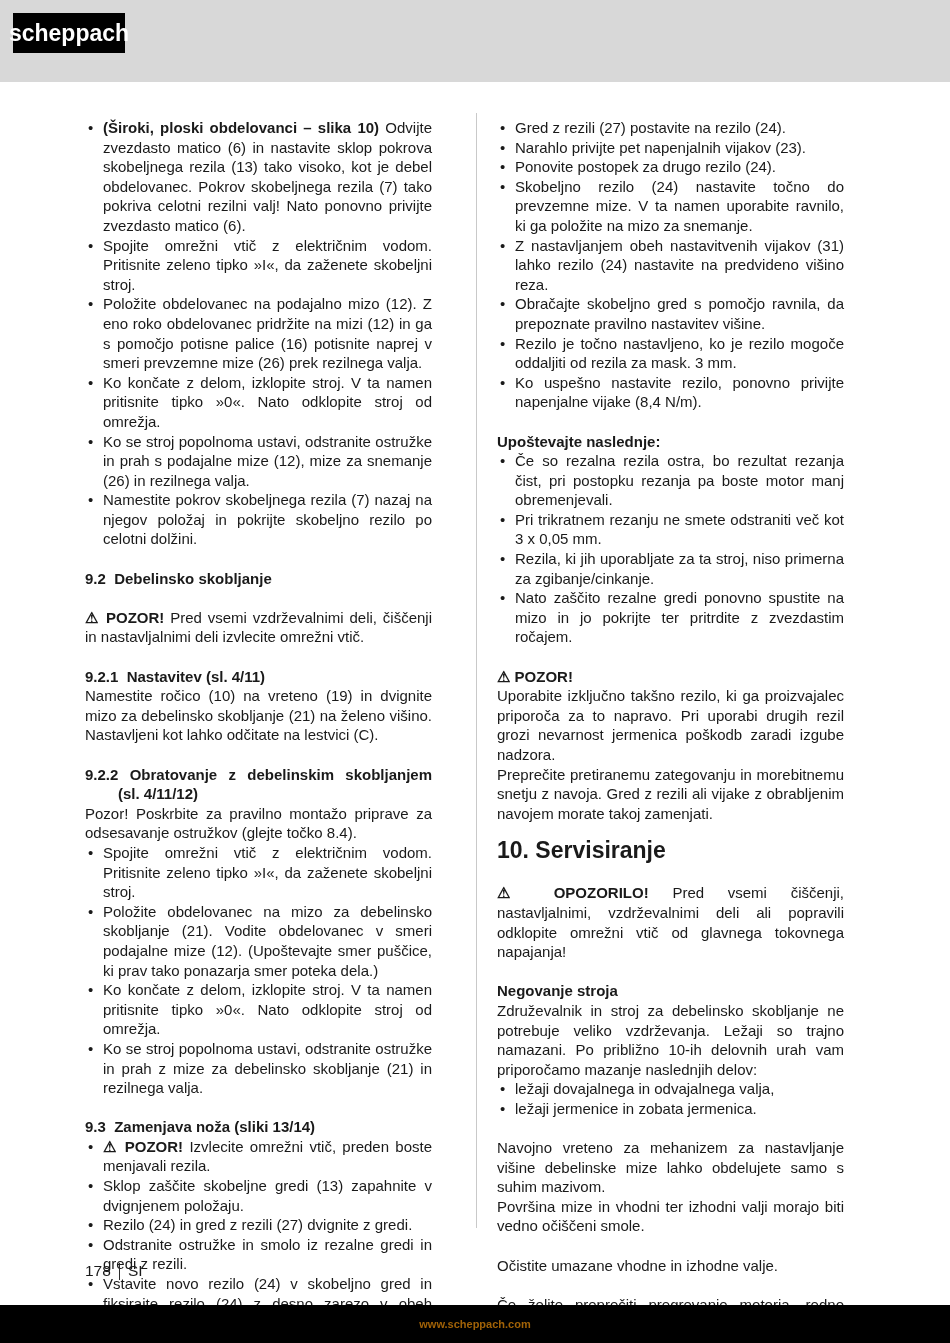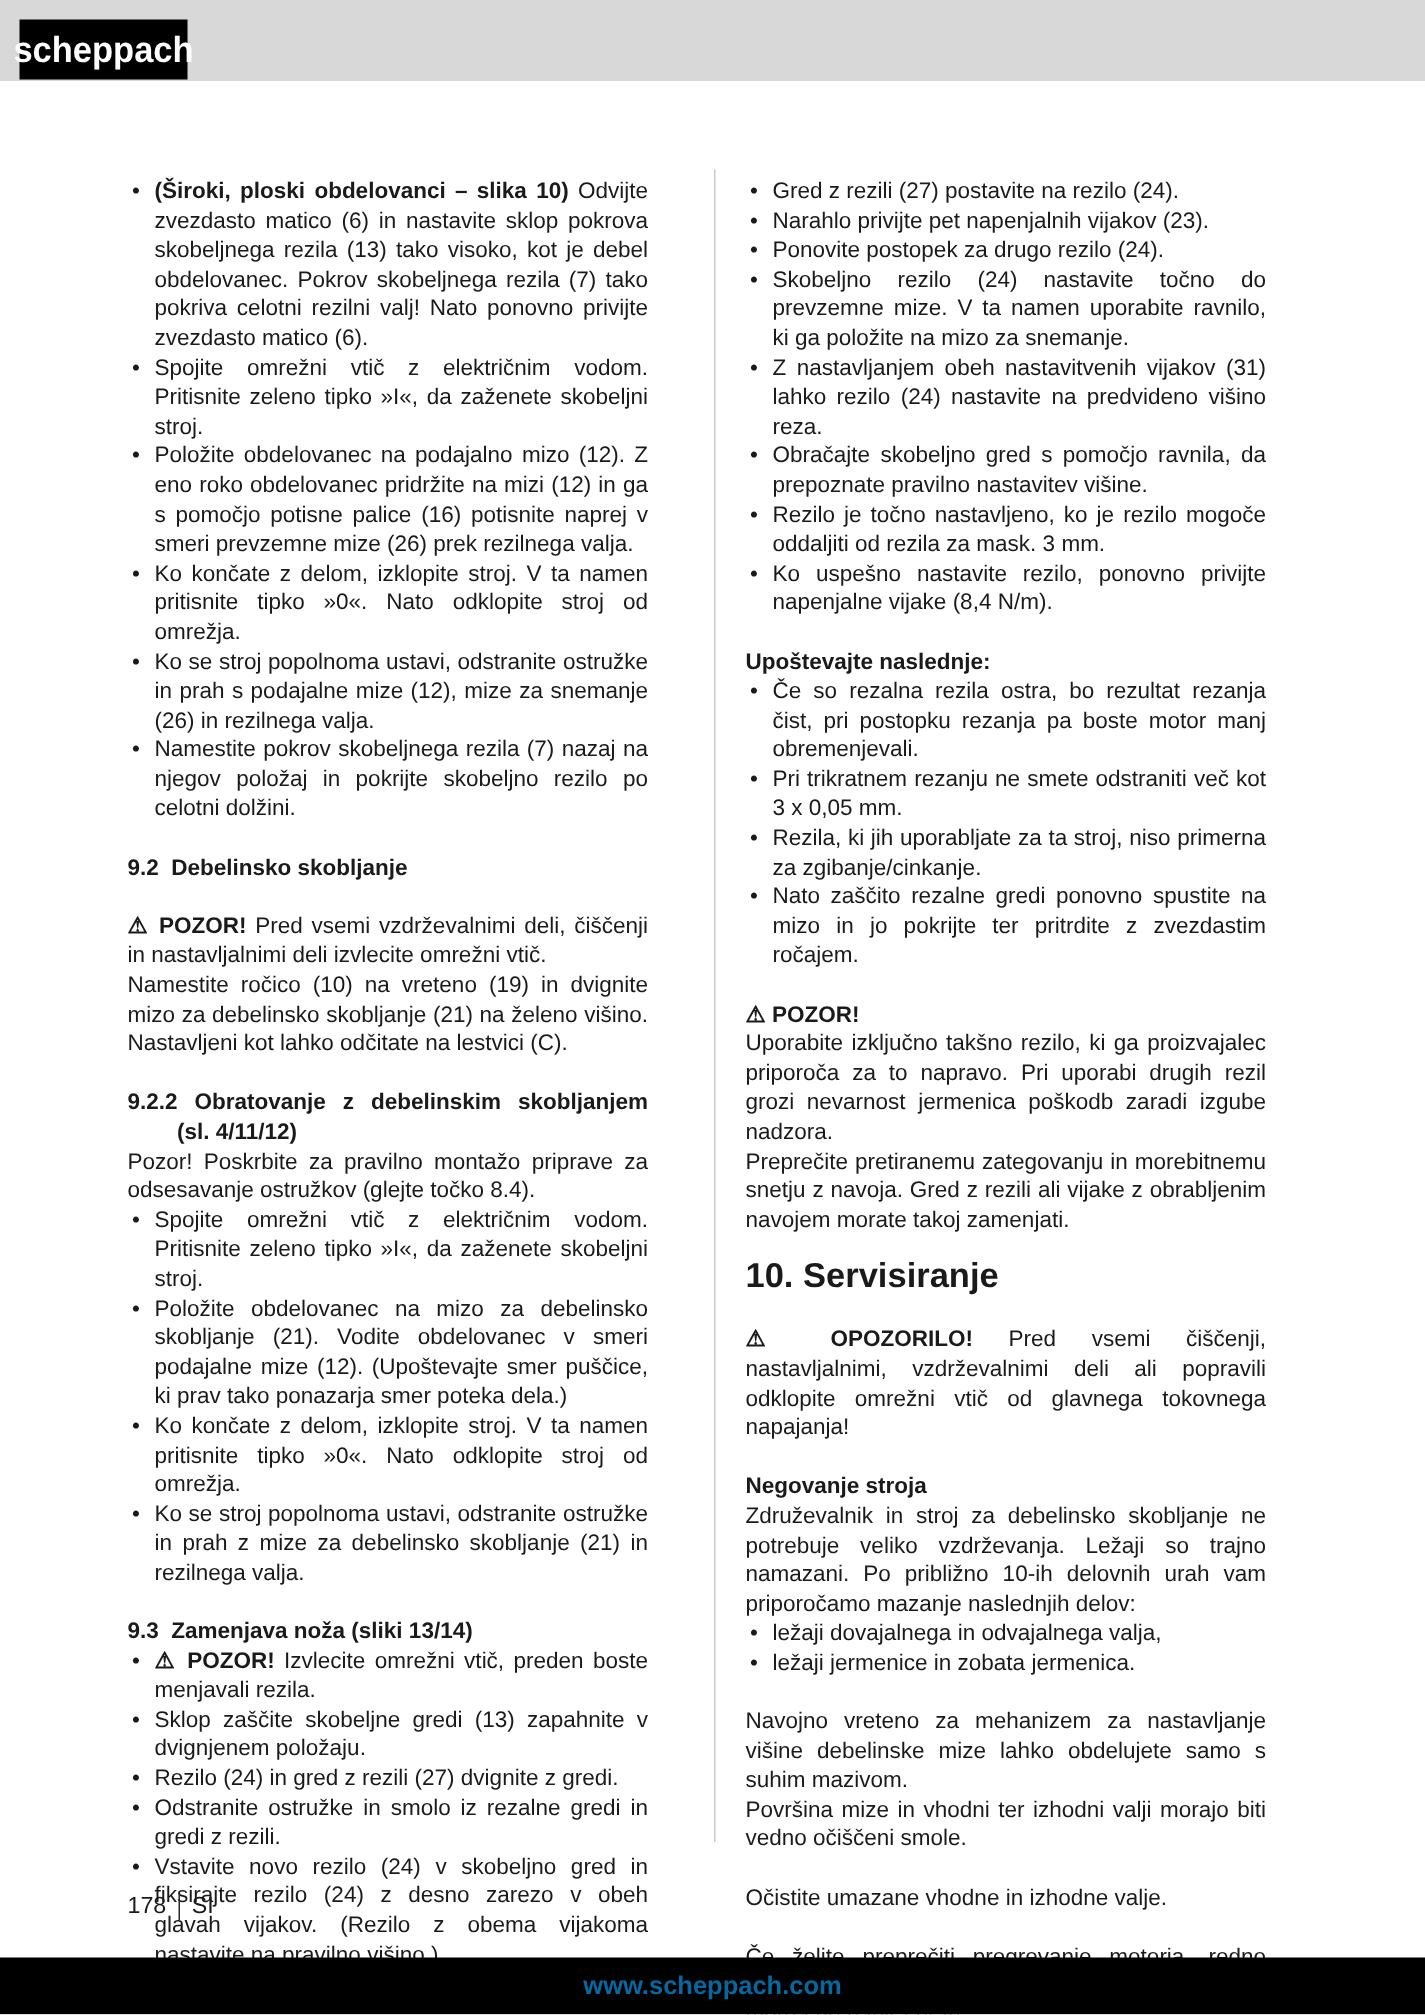--- a/index.html
+++ b/index.html
@@ -7,7 +7,7 @@
     position:relative;width:950px;height:1343px;background:#ffffff;
     font-family:"Liberation Sans",sans-serif;color:#1a1a1a;overflow:hidden;
   }
-  .header-band{position:absolute;left:0;top:0;width:950px;height:54px;background:#d8d8d8;}
+  .header-band{position:absolute;left:0;top:0;width:950px;height:82px;background:#d8d8d8;}
   .logo-box{
     position:absolute;left:13px;top:13px;width:112px;height:40px;background:#000;
     display:flex;align-items:center;justify-content:center;

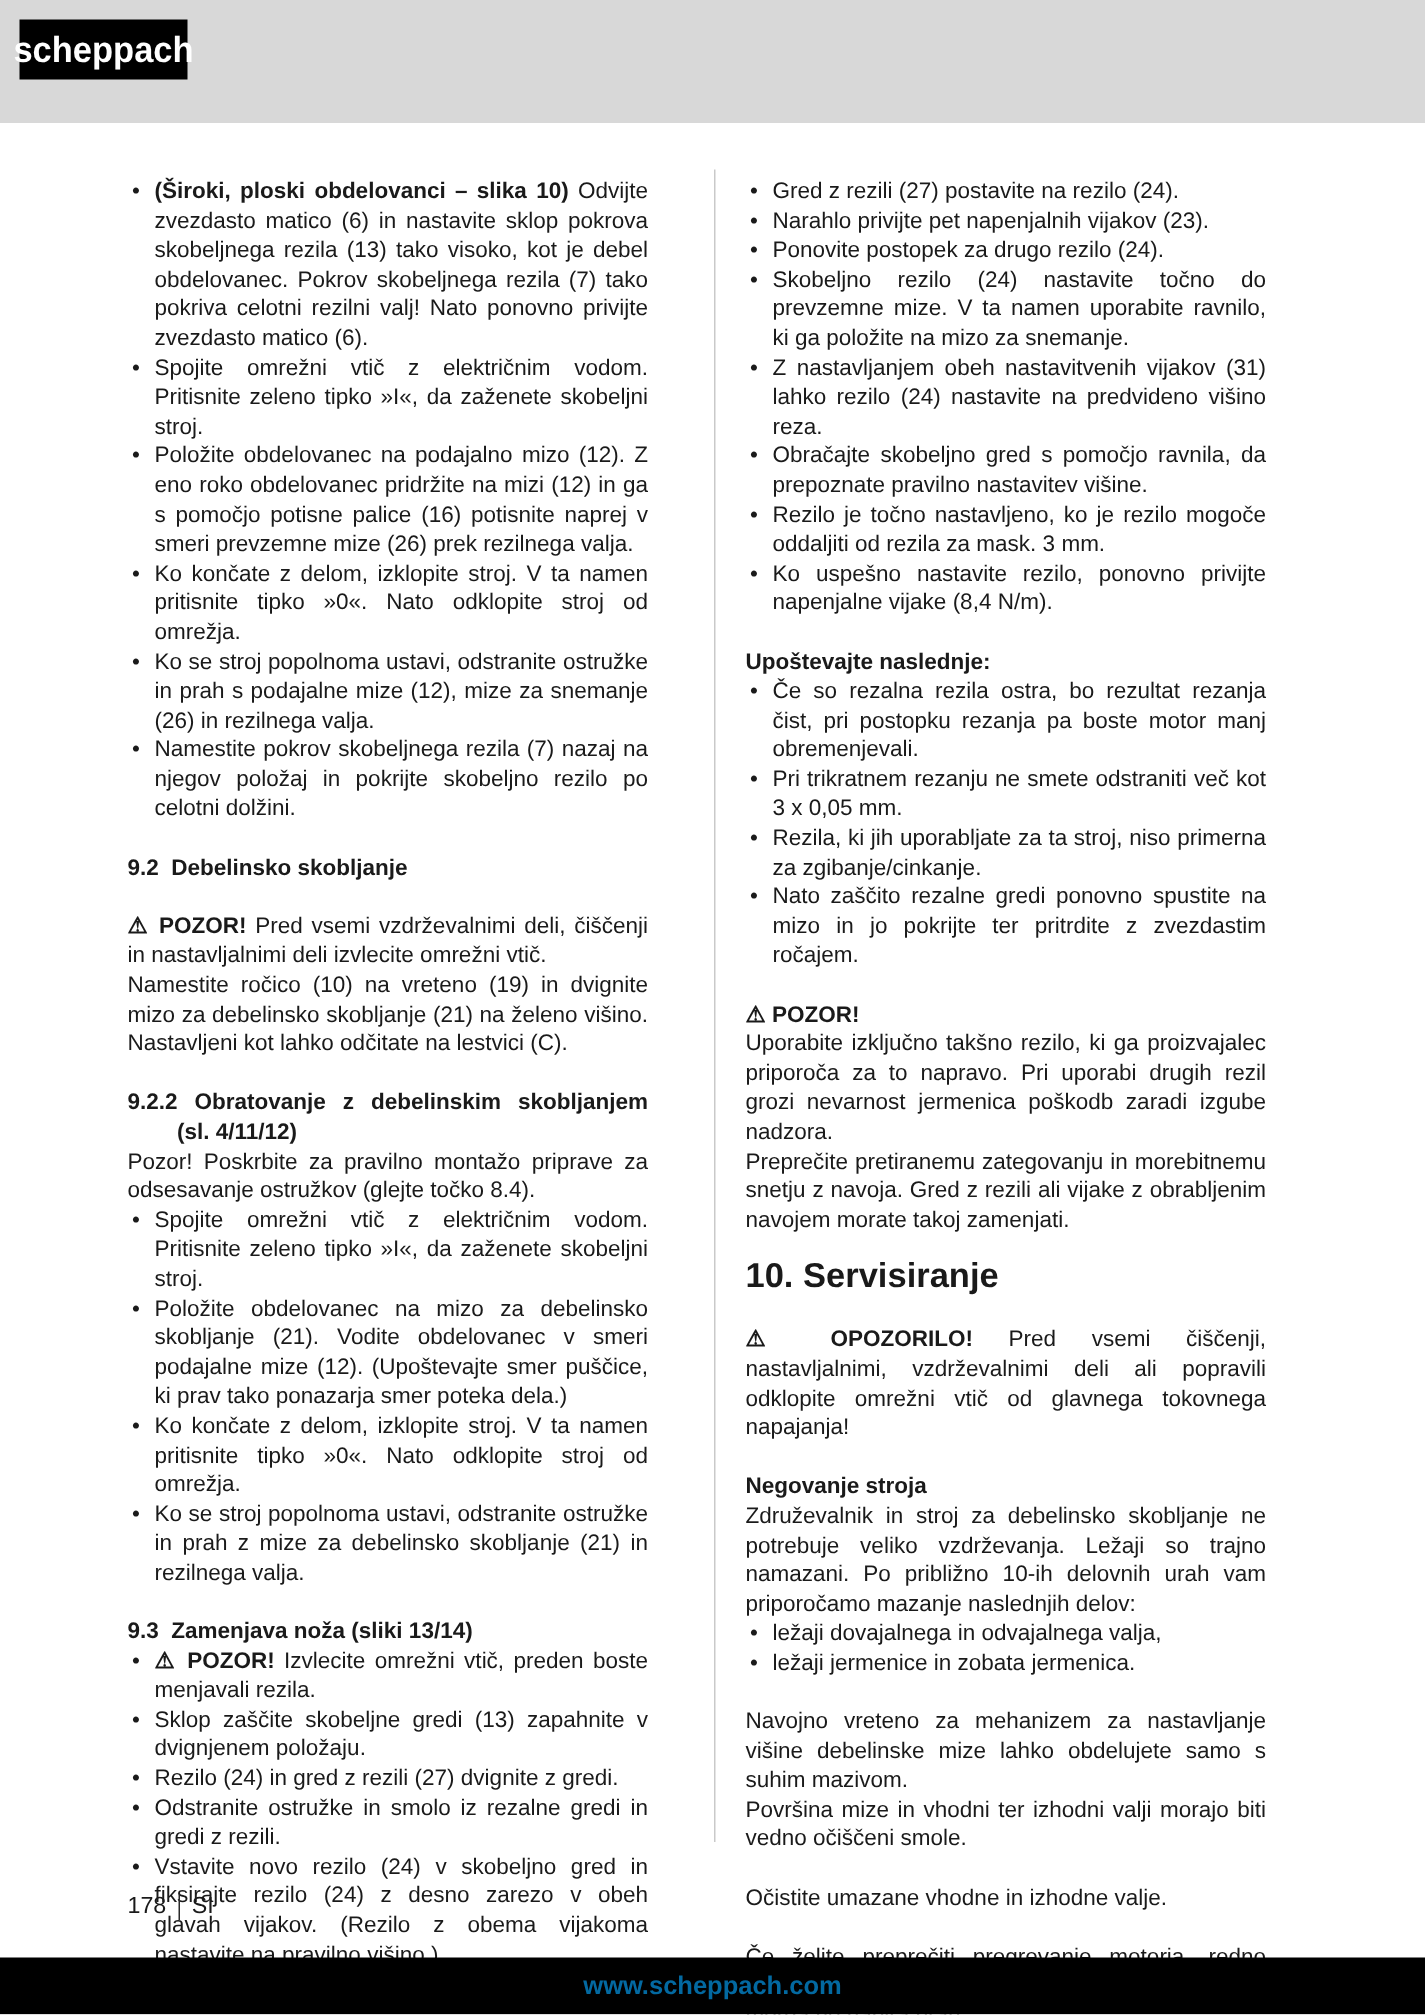--- a/index.html
+++ b/index.html
@@ -56,6 +56,7 @@
       </ul>
       <div class="h3 gap">9.2  Debelinsko skobljanje</div>
       <p class="para gap"><strong>⚠ POZOR!</strong> Pred vsemi vzdrževalnimi deli, čiščenji in nastavljalnimi deli izvlecite omrežni vtič.</p>
+      <div class="h3 gap">9.2.1  Nastavitev (sl. 4/11)</div>
       <p class="para">Namestite ročico (10) na vreteno (19) in dvignite mizo za debelinsko skobljanje (21) na želeno višino. Nastavljeni kot lahko odčitate na lestvici (C).</p>
       <div class="h3 gap"><div class="jline">9.2.2 Obratovanje z debelinskim skobljanjem</div><div class="h-line2">(sl. 4/11/12)</div></div>
       <p class="para">Pozor! Poskrbite za pravilno montažo priprave za odsesavanje ostružkov (glejte točko 8.4).</p>

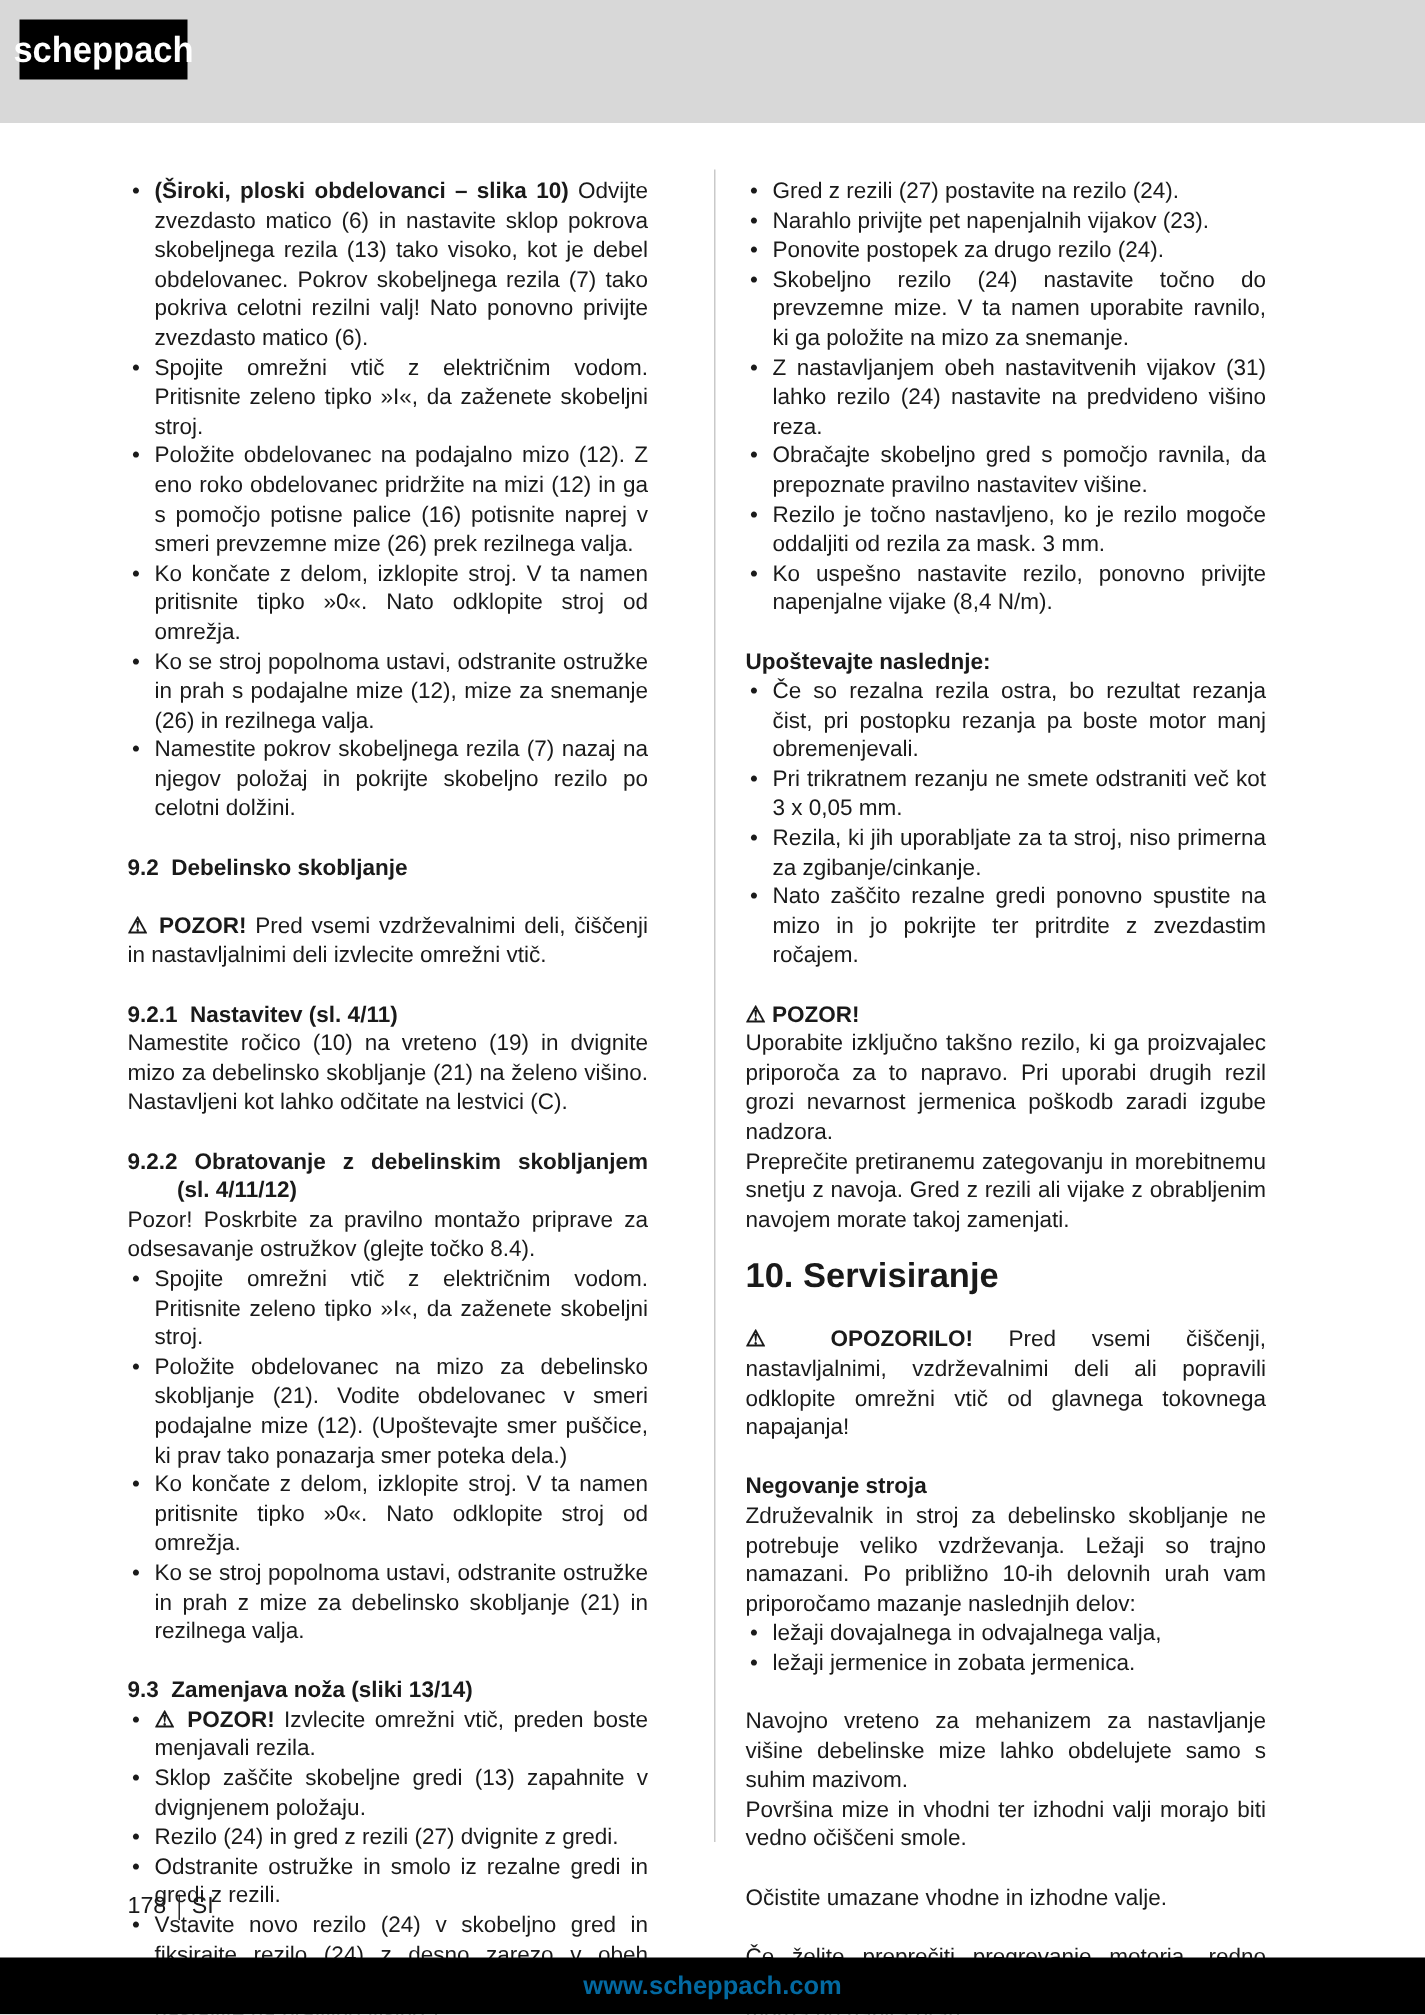--- a/index.html
+++ b/index.html
@@ -32,7 +32,7 @@
     position:absolute;left:0;bottom:0;width:950px;height:38px;background:#000;
     display:flex;align-items:center;justify-content:center;
   }
-  .footer-url{color:#0369a1;font-weight:bold;font-size:17px;}
+  .footer-url{color:#a16207;font-weight:bold;font-size:11px;}
 </style>
 </head>
 <body>

